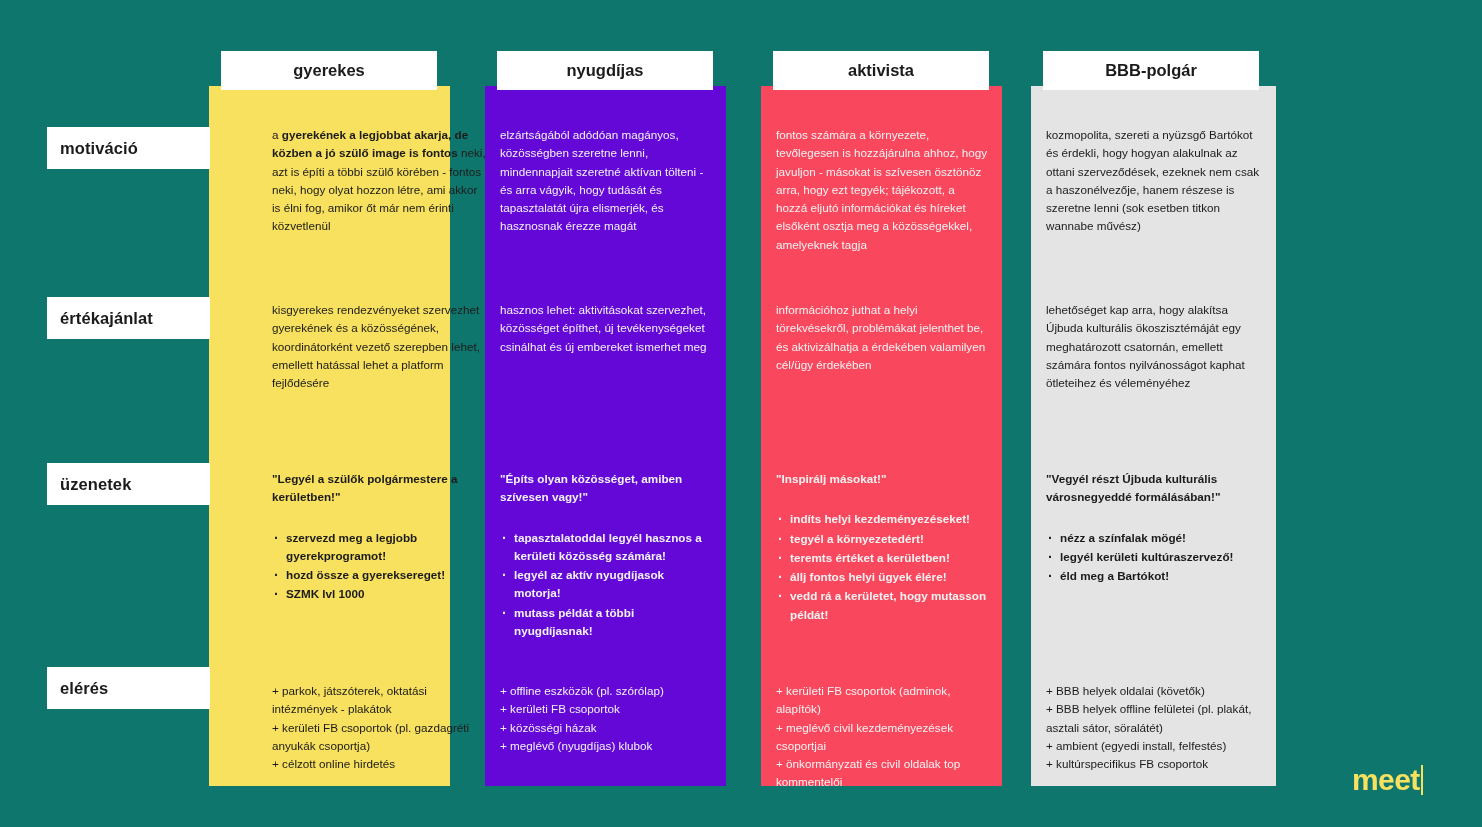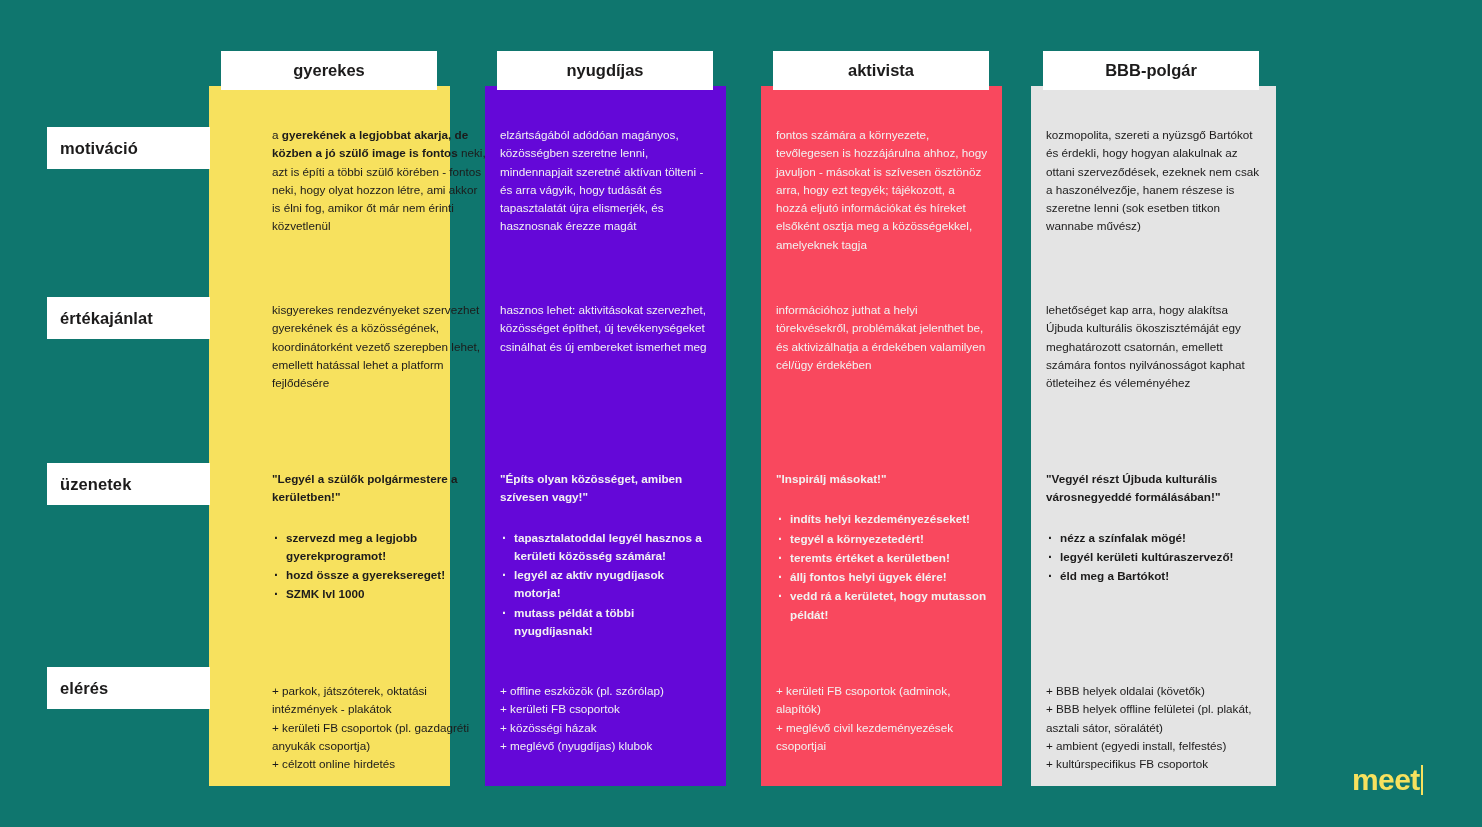--- a/index.html
+++ b/index.html
@@ -258,6 +258,7 @@
   <div class="cell c2 r3 light">
       <p>+ kerületi FB csoportok (adminok, alapítók)</p>
       <p>+ meglévő civil kezdeményezések csoportjai</p>
+      <p>+ önkormányzati és civil oldalak top kommentelői</p>
     </div>
   <div class="cell c3 r3 dark">
       <p>+ BBB helyek oldalai (követők)</p>

